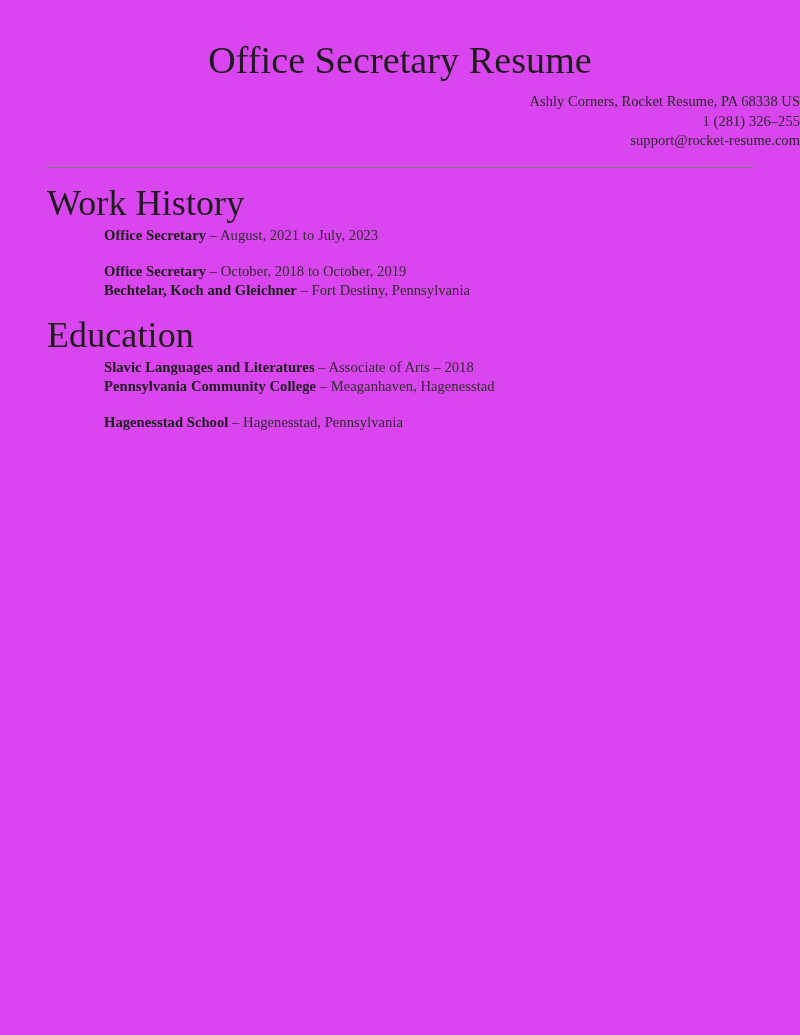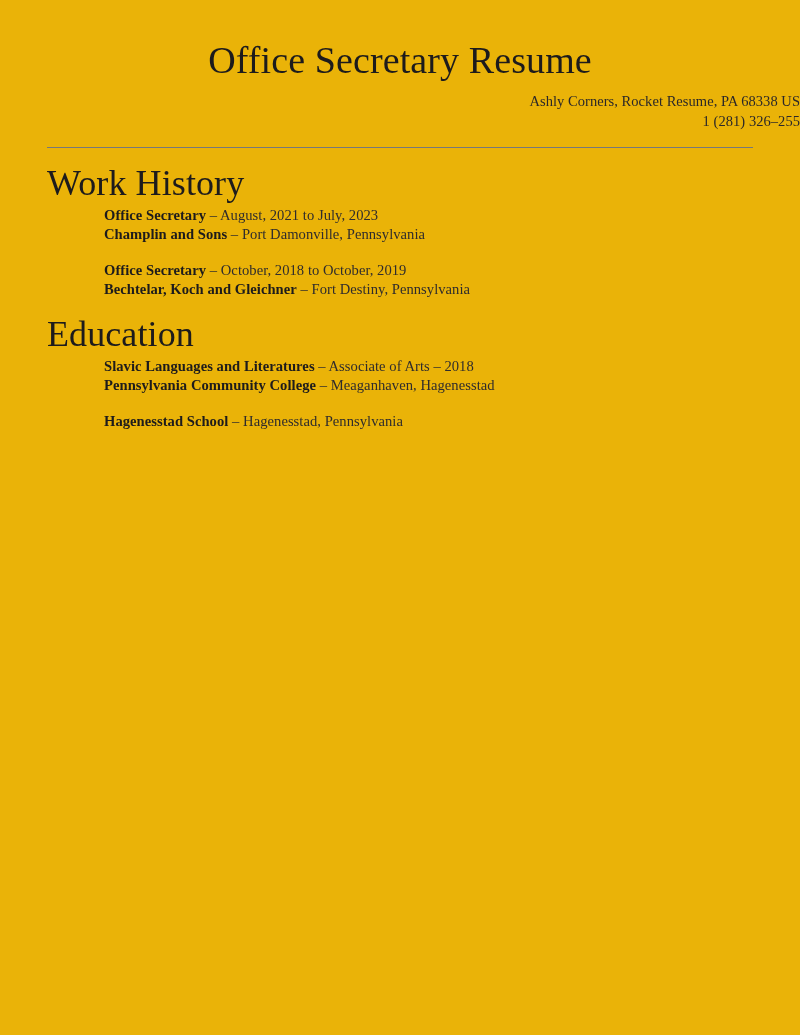--- a/index.html
+++ b/index.html
@@ -18,7 +18,7 @@
     position: relative;
     width: 800px;
     height: 1035px;
-    background: #eab308;
+    background: #d946ef;
     box-sizing: border-box;
     overflow: hidden;
   }

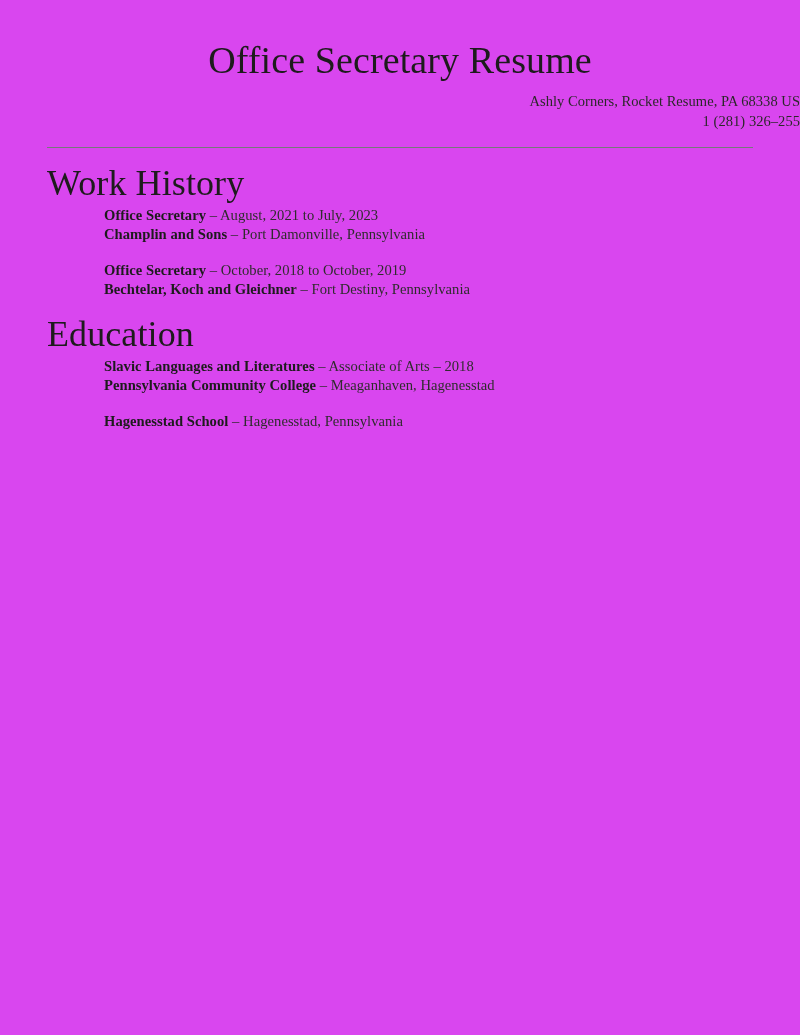--- a/index.html
+++ b/index.html
@@ -111,6 +111,7 @@
     <div class="contact-block">
       <p class="contact-line">Ashly Corners, Rocket Resume, PA 68338 US</p>
       <p class="contact-line">1 (281) 326–255</p>
+      <p class="contact-line">support@rocket-resume.com</p>
     </div>
   </div>
 

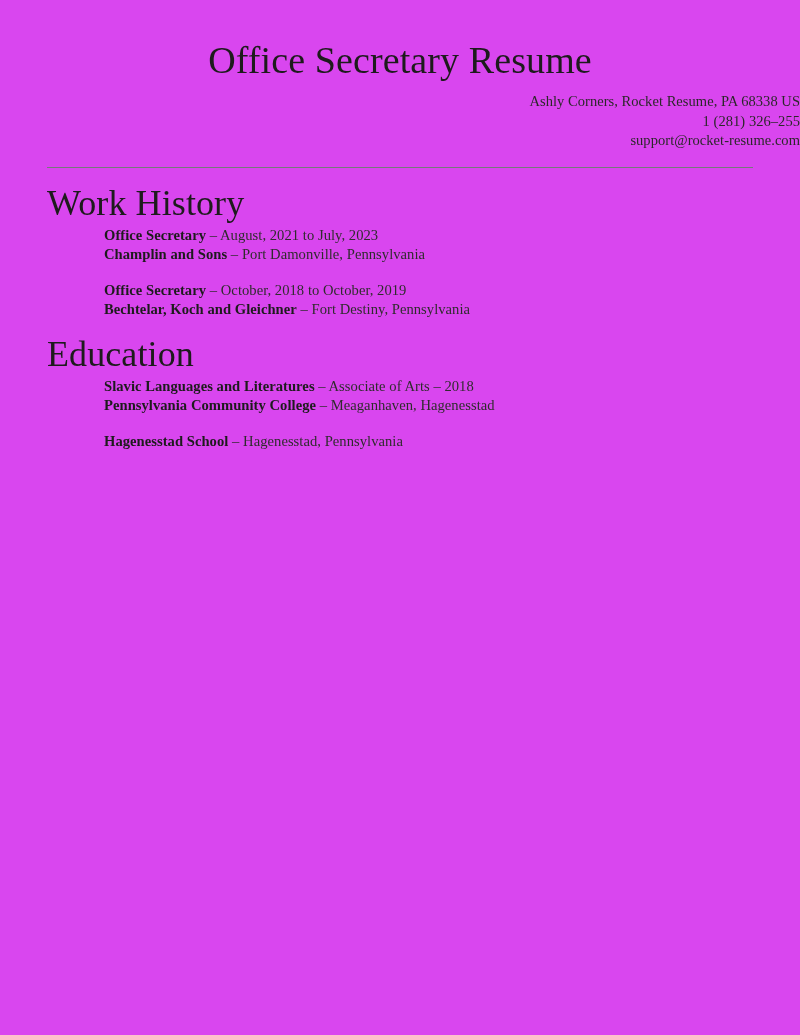--- a/index.html
+++ b/index.html
@@ -126,7 +126,6 @@
           <div class="entries">
             <div class="entry">
               <p class="entry-line"><span class="strong-part">Office Secretary</span><span class="light-part"> – </span><span class="light-part">August, 2021 to July, 2023</span></p>
-              <p class="entry-line"><span class="strong-part">Champlin and Sons</span><span class="light-part"> – </span><span class="light-part">Port Damonville, Pennsylvania</span></p>
             </div>
             <div class="entry">
               <p class="entry-line"><span class="strong-part">Office Secretary</span><span class="light-part"> – </span><span class="light-part">October, 2018 to October, 2019</span></p>

